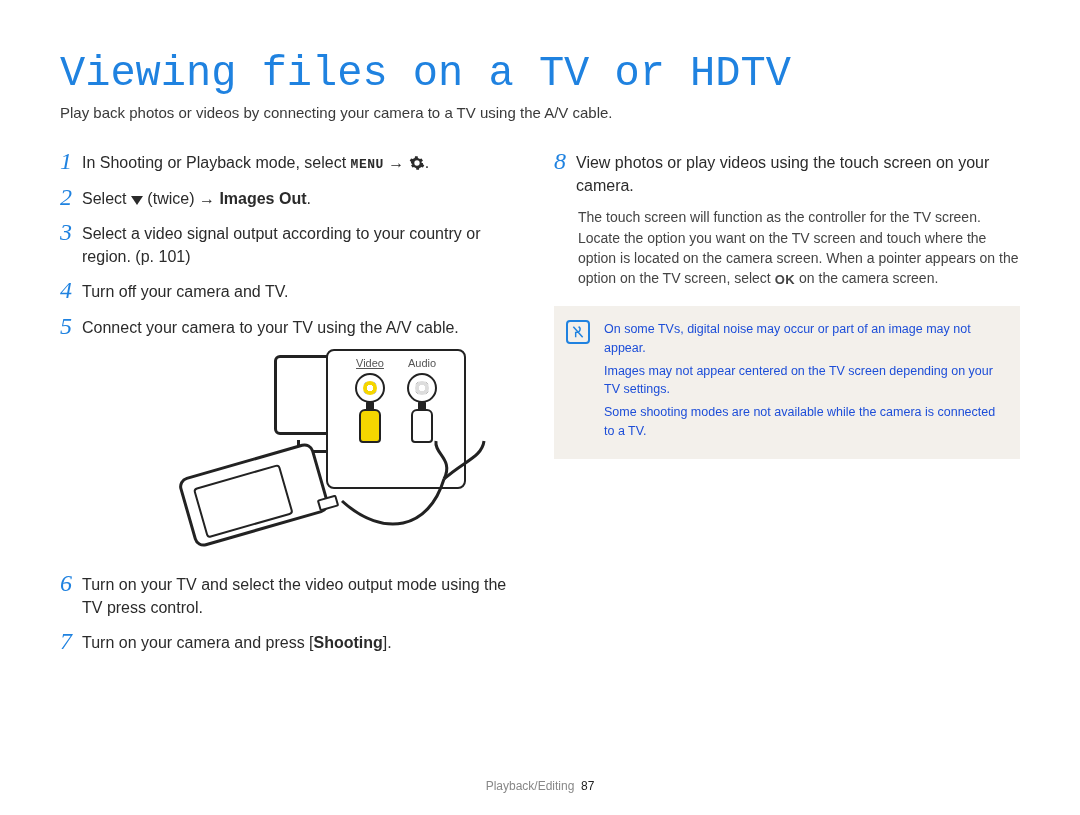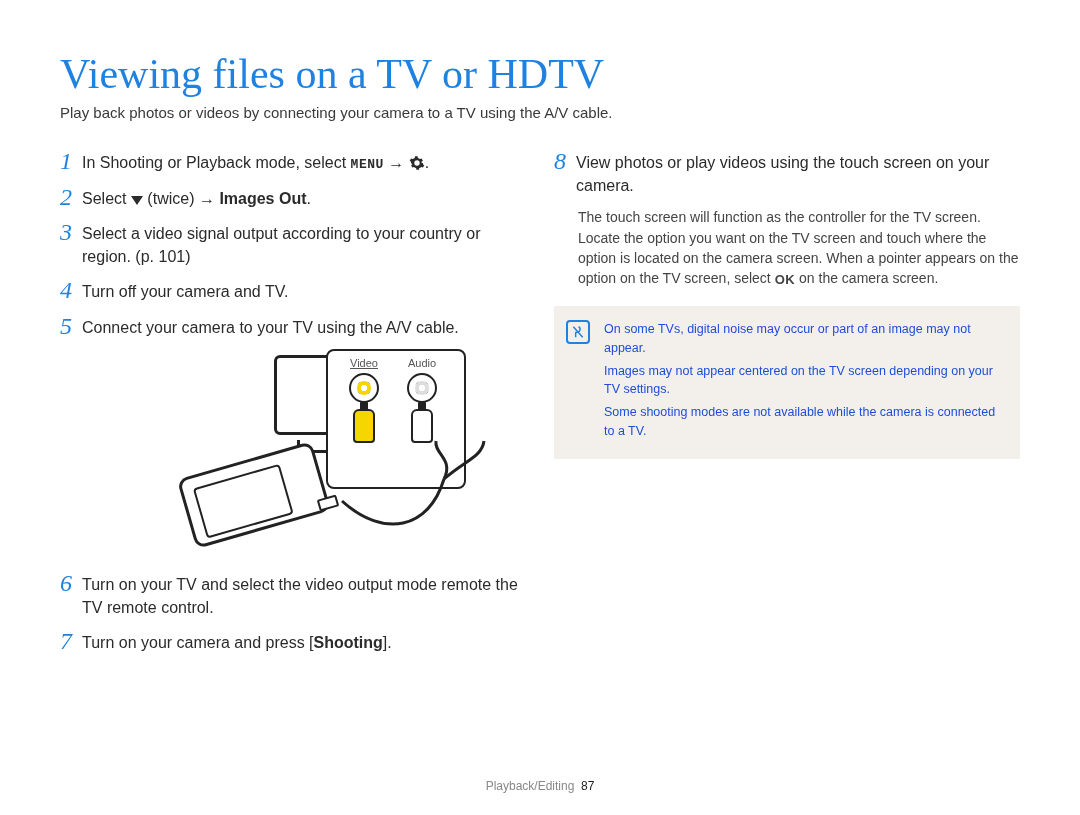--- a/index.html
+++ b/index.html
@@ -13,7 +13,7 @@
     padding: 50px 60px 30px 60px;
   }
   .title {
-    font-family: Liberation Serif, serif;
+    font-family: Liberation Mono, monospace;
     font-size: 42px;
     font-weight: 400;
     color: #1f82e0;

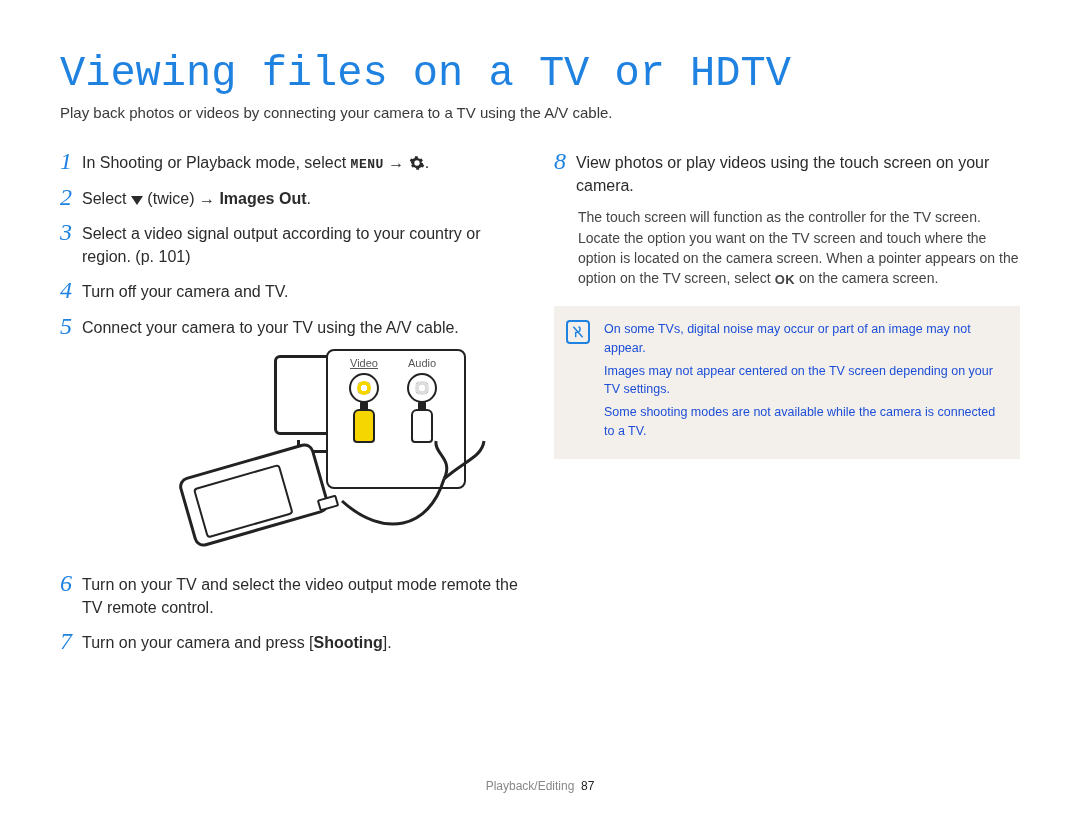--- a/index.html
+++ b/index.html
@@ -69,7 +69,7 @@
     position: absolute; top: 6px; width: 48px; text-align: center;
     font-size: 11px; color: #555;
   }
-  .av-col.left { left: 12px; text-decoration: underline; }
+  .av-col.left { left: 18px; text-decoration: underline; }
   .av-col.right { right: 18px; }
   .jack {
     width: 30px; height: 30px; border: 2px solid #222; border-radius: 50%;

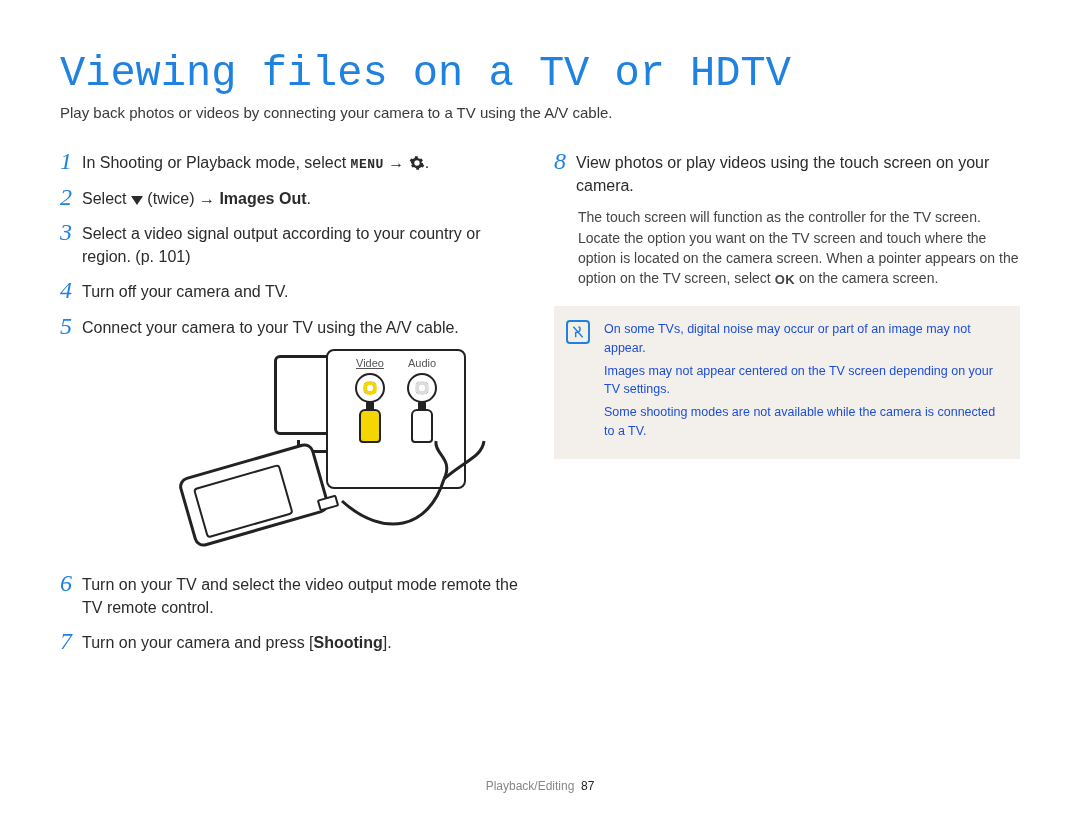--- a/index.html
+++ b/index.html
@@ -228,7 +228,7 @@
 
     <div class="step">
       <span class="step-num">6</span>
-      <span class="step-txt">Turn on your TV and select the video output mode remote the TV remote control.</span>
+      <span class="step-txt">Turn on your TV and select the video output mode using the TV press control.</span>
     </div>
 
     <div class="step">

